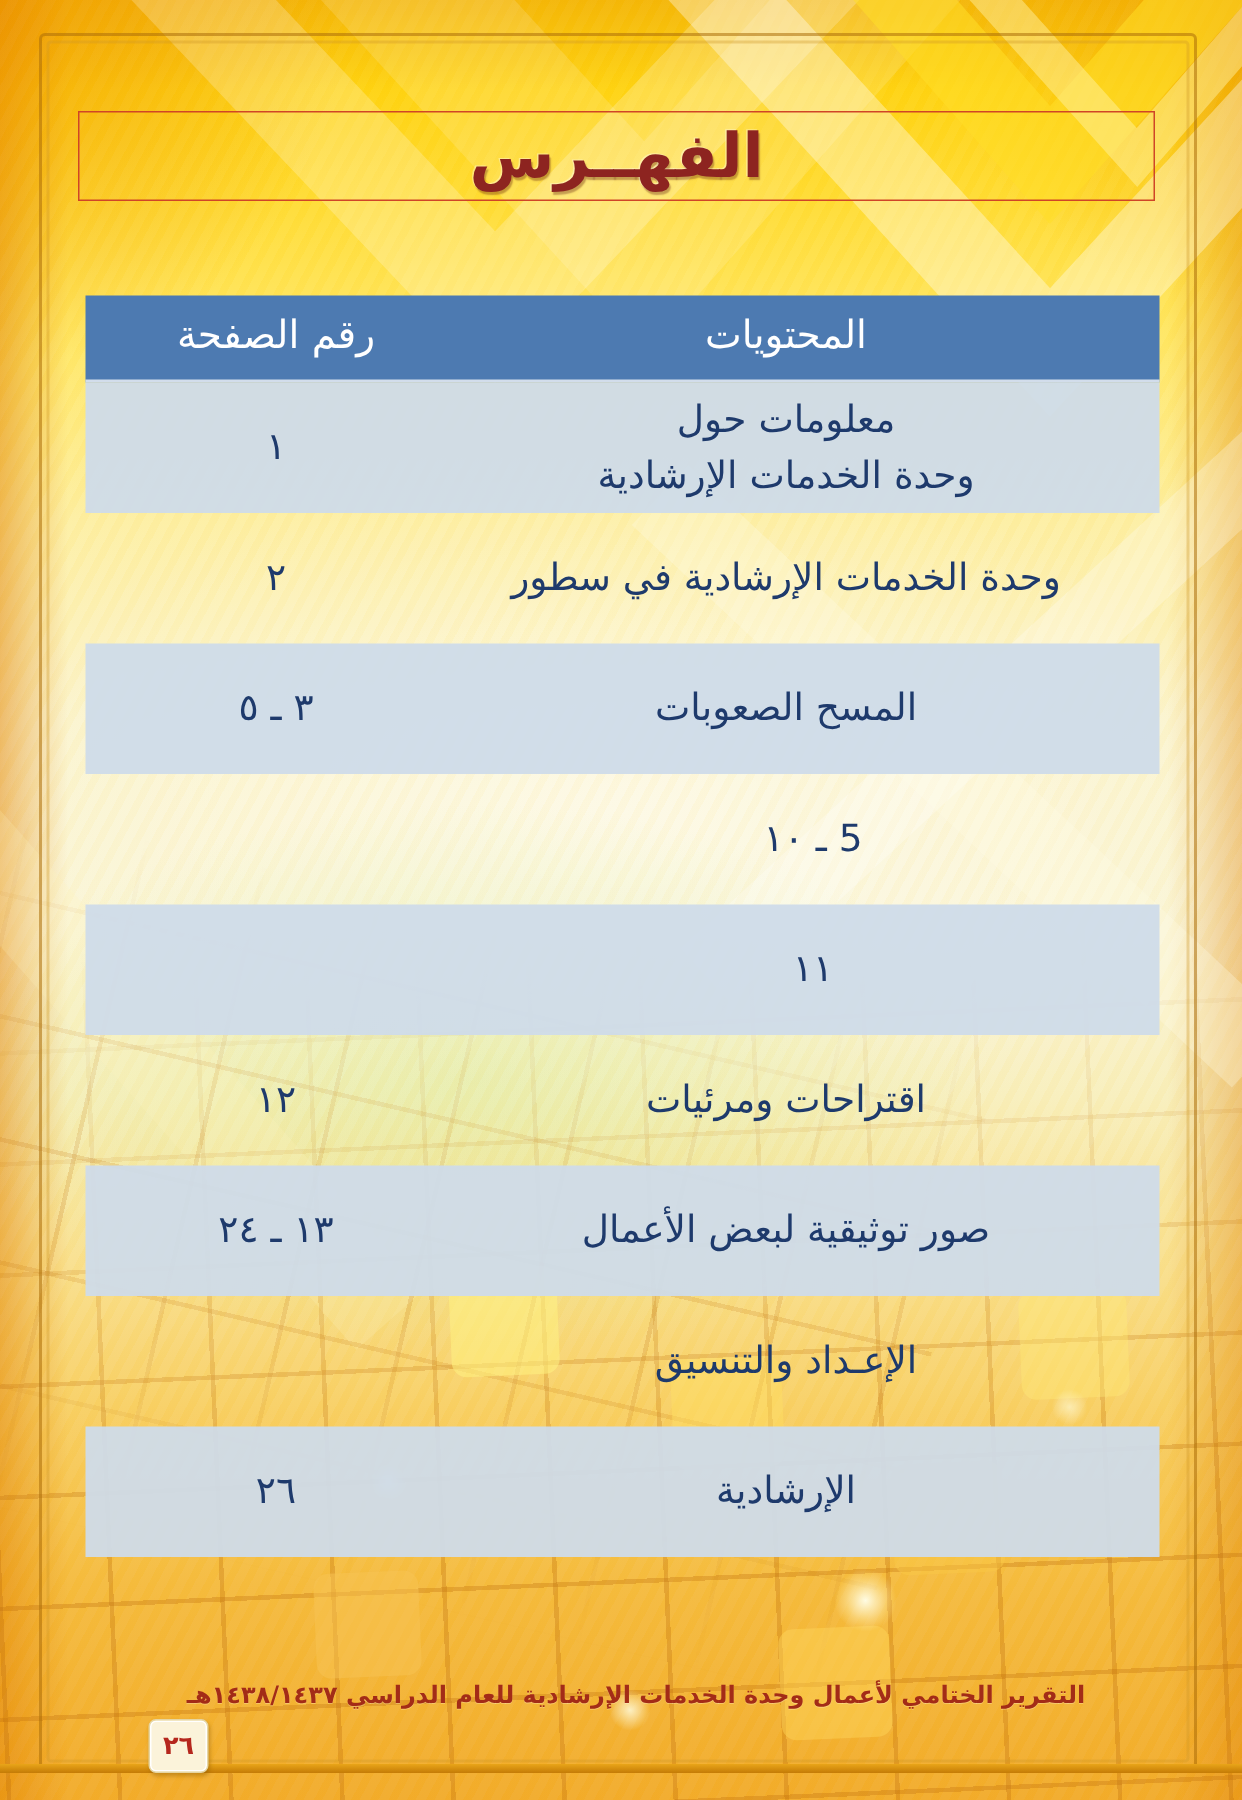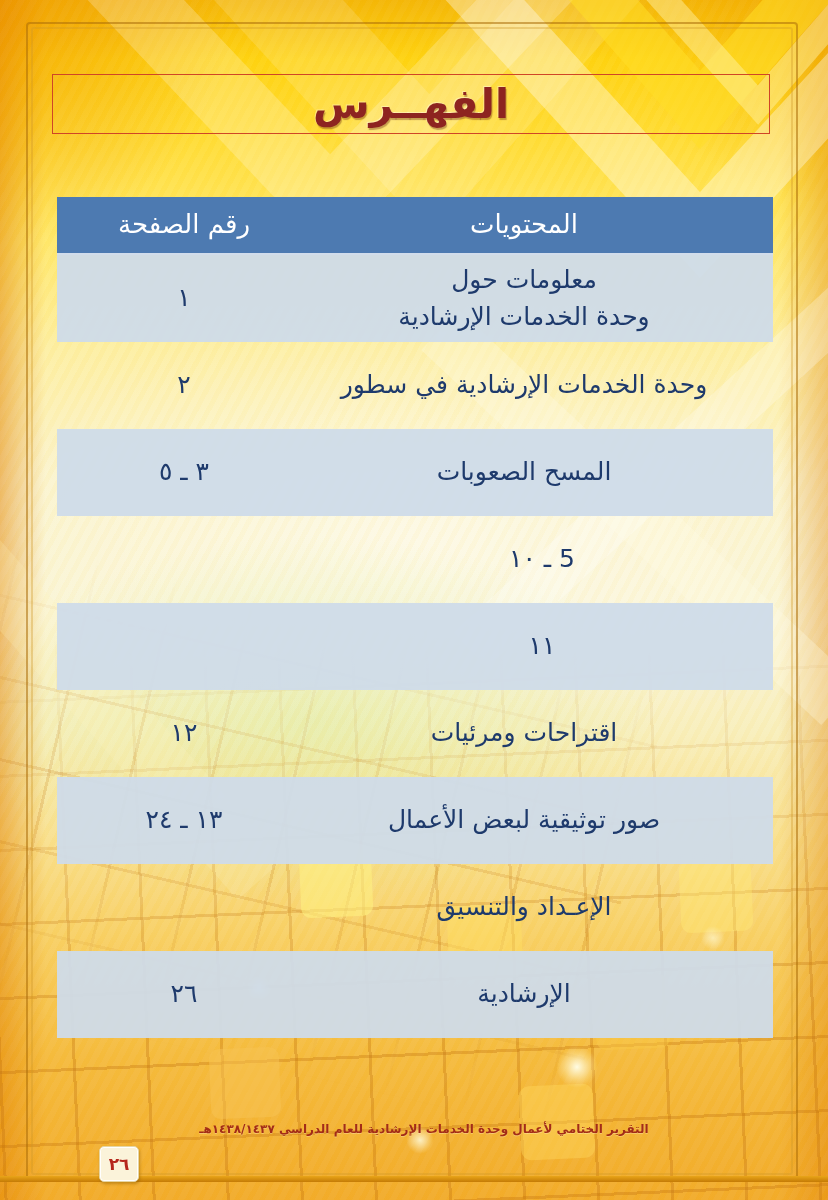--- a/index.html
+++ b/index.html
@@ -74,7 +74,7 @@
   
   .footer-line{position:absolute;left:60px;right:40px;top:1112px;height:34px;
     display:flex;align-items:center;justify-content:center;
-    color:var(--footer-text,#a32c17);font-size:12px;font-weight:bold;
+    color:var(--footer-text,#a32c17);font-size:16px;font-weight:bold;
     text-shadow:0 1px 0 rgba(255,255,255,.25);}
   .page-badge{position:absolute;left:99px;top:1146px;width:38px;height:34px;
     background:#fbf3da;border:1px solid #e6d5a2;border-radius:5px;

